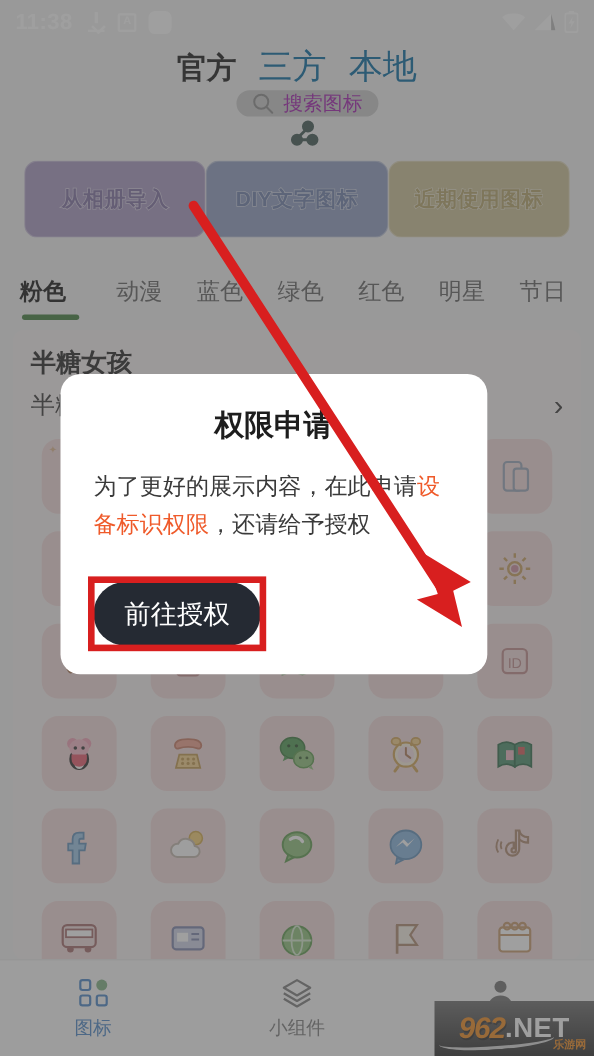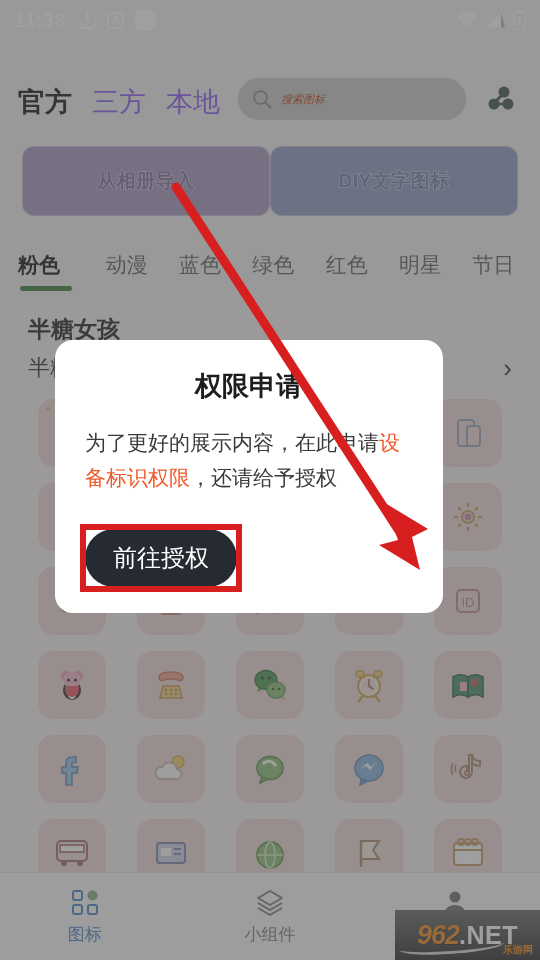--- a/index.html
+++ b/index.html
@@ -38,7 +38,7 @@
   
   .header {
     position:absolute; top:40px; left:0; right:0; height:80px;
-    display:flex; align-items:flex-end; padding:0 18px; z-index:10;
+    display:flex; align-items:center; padding:0 18px; z-index:10;flex-direction:column;
   }
   .top-tabs { display:flex; align-items:baseline; gap:20px; }
   .top-tab { font-size:27px; color:#8b5cf6; }

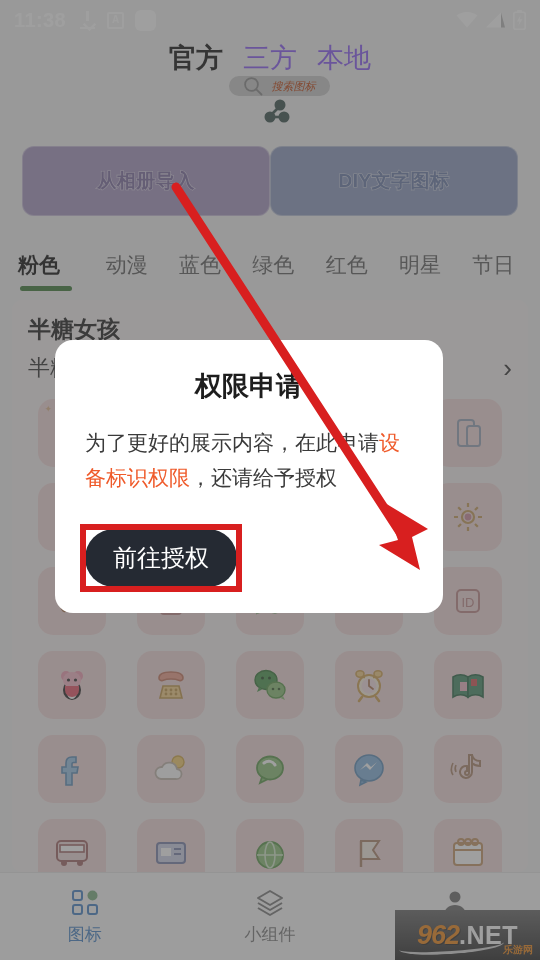--- a/index.html
+++ b/index.html
@@ -41,7 +41,7 @@
     display:flex; align-items:center; padding:0 18px; z-index:10;flex-direction:column;
   }
   .top-tabs { display:flex; align-items:baseline; gap:20px; }
-  .top-tab { font-size:27px; color:#8b5cf6; }
+  .top-tab { font-size:31px; color:#0369a1; }
   .top-tab.active { color:#141414; font-weight:700; font-size:27px; }
   .searchbar {
     margin-left:18px; flex:1; height:42px; border-radius:21px;

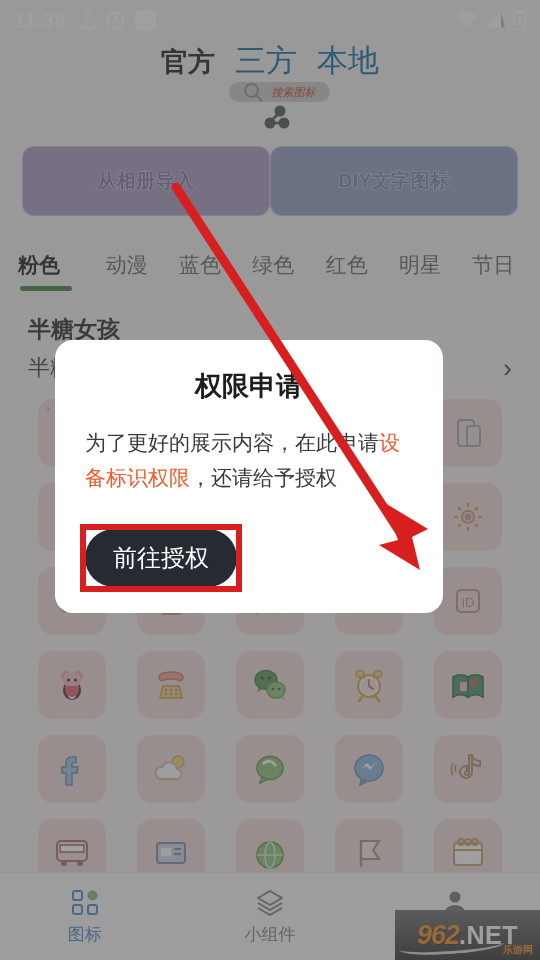--- a/index.html
+++ b/index.html
@@ -48,7 +48,7 @@
     background:rgba(150,150,150,0.45);
     display:flex; align-items:center; padding:0 14px; gap:9px;
   }
-  .search-ph { font-size:11px; color:#c2410c;font-style:italic; }
+  .search-ph { font-size:18px; color:#a21caf; }
   .share-btn { margin-left:14px; width:42px; height:42px; display:flex; align-items:center; justify-content:center; }
 
   

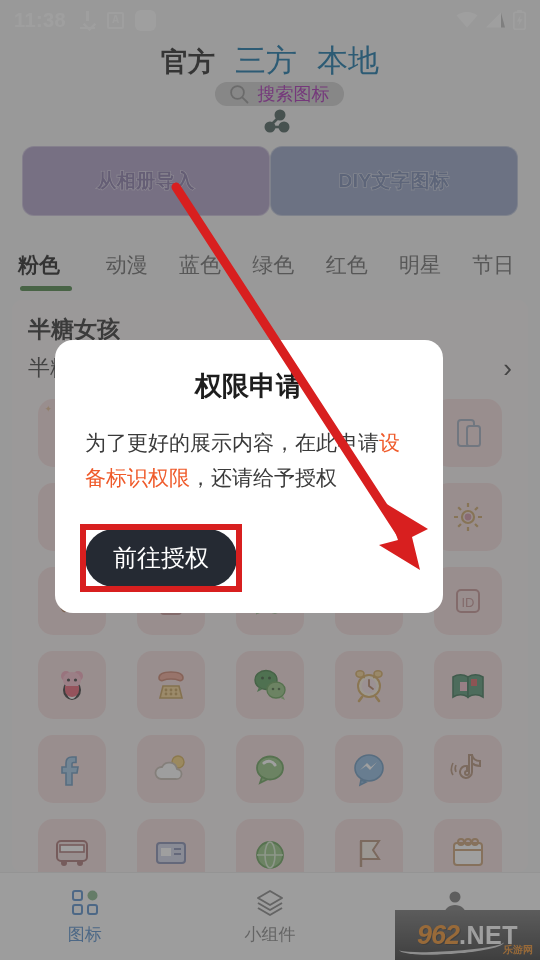--- a/index.html
+++ b/index.html
@@ -220,6 +220,9 @@
     <div class="feat f2">
       <span>DIY文字图标</span>
     </div>
+    <div class="feat f3">
+      <span>近期使用图标</span>
+    </div>
   </div>
 
   <div class="cats">

